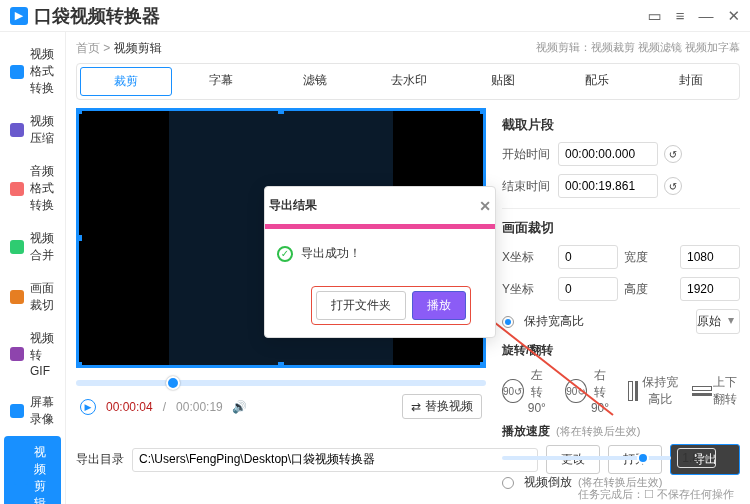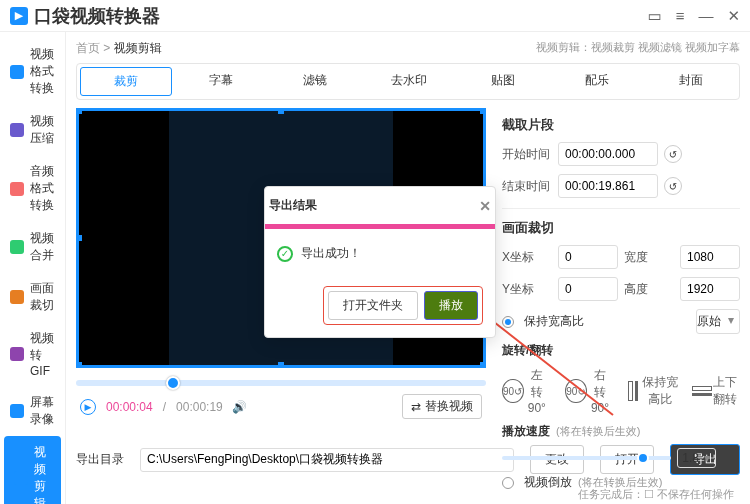--- a/index.html
+++ b/index.html
@@ -65,7 +65,7 @@
 .mhead .x{margin-left:auto;cursor:pointer;color:#888;font-size:14px}
 .mbody{padding:16px 12px;display:flex;align-items:center;gap:8px}
 .check{width:16px;height:16px;border:2px solid #2fbf4a;border-radius:50%;display:flex;align-items:center;justify-content:center;color:#2fbf4a;font-size:10px}
-.mfoot{display:flex;justify-content:flex-end;gap:8px;padding:8px 12px 12px}
+.mfoot{display:flex;justify-content:flex-end;gap:8px;padding:8px 24px 12px}
 .mfoot .wrap{border:1px solid #e74c3c;border-radius:4px;padding:4px;display:flex;gap:6px}
 .arrow{position:absolute;left:468px;top:300px;width:150px;height:120px;z-index:10;pointer-events:none}
 .hint{color:#999;font-size:11px}

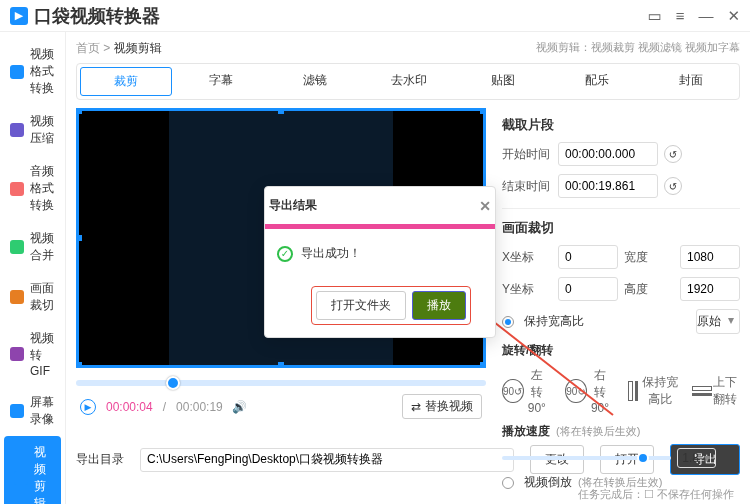--- a/index.html
+++ b/index.html
@@ -266,7 +266,7 @@
   <div class="mfoot">
     <div class="wrap">
       <div class="btn">打开文件夹</div>
-      <div class="btn" style="background:#4d7c0f;color:#fff;border-color:#4f5bd5">播放</div>
+      <div class="btn" style="background:#8b5cf6;color:#fff;border-color:#4f5bd5">播放</div>
     </div>
   </div>
 </div>

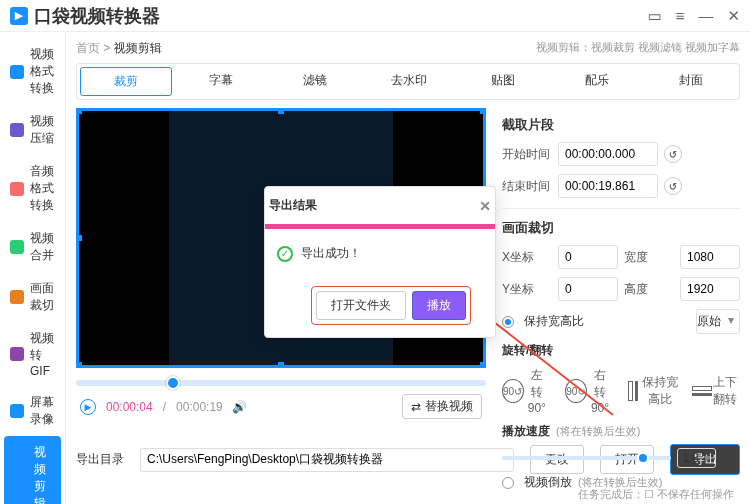--- a/index.html
+++ b/index.html
@@ -30,7 +30,7 @@
 .thumb{position:absolute;left:22%;top:-4px;width:14px;height:14px;background:#1890ff;border:2px solid #fff;border-radius:50%;box-shadow:0 0 2px rgba(0,0,0,.4)}
 .controls{display:flex;align-items:center;gap:10px;font-size:12px;padding:0 4px}
 .play{width:16px;height:16px;border-radius:50%;border:1px solid #1890ff;color:#1890ff;display:flex;align-items:center;justify-content:center;font-size:9px}
-.time-cur{color:#ec4899}
+.time-cur{color:#b91c1c}
 .time-sep{color:#999}
 .replace{margin-left:auto;border:1px solid #ccc;border-radius:3px;padding:3px 8px;display:flex;align-items:center;gap:4px}
 .panel{flex:1;font-size:12px;padding-left:6px;padding-top:8px}

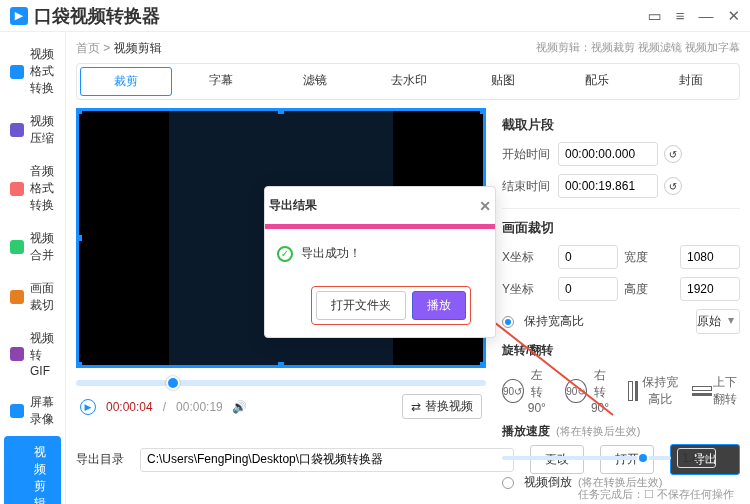--- a/index.html
+++ b/index.html
@@ -54,7 +54,7 @@
 .speedrow{display:flex;align-items:center;gap:6px}
 .speedbar{flex:1;height:4px;background:#d6e9ff;border-radius:2px;position:relative}
 .speedbar .dot{position:absolute;right:22px;top:-4px;width:12px;height:12px;background:#1890ff;border:2px solid #fff;border-radius:50%}
-.exportrow{display:flex;align-items:center;gap:16px;padding:10px 0;margin-top:8px}
+.exportrow{display:flex;align-items:center;gap:8px;padding:10px 0;margin-top:8px}
 .exportrow .inpw{flex:1}
 .btn{border:1px solid #ccc;border-radius:3px;padding:5px 14px;cursor:pointer;font-size:12px;background:#fff}
 .btn.primary{background:#404040;color:#fff;border-color:#1890ff;padding:6px 22px}

